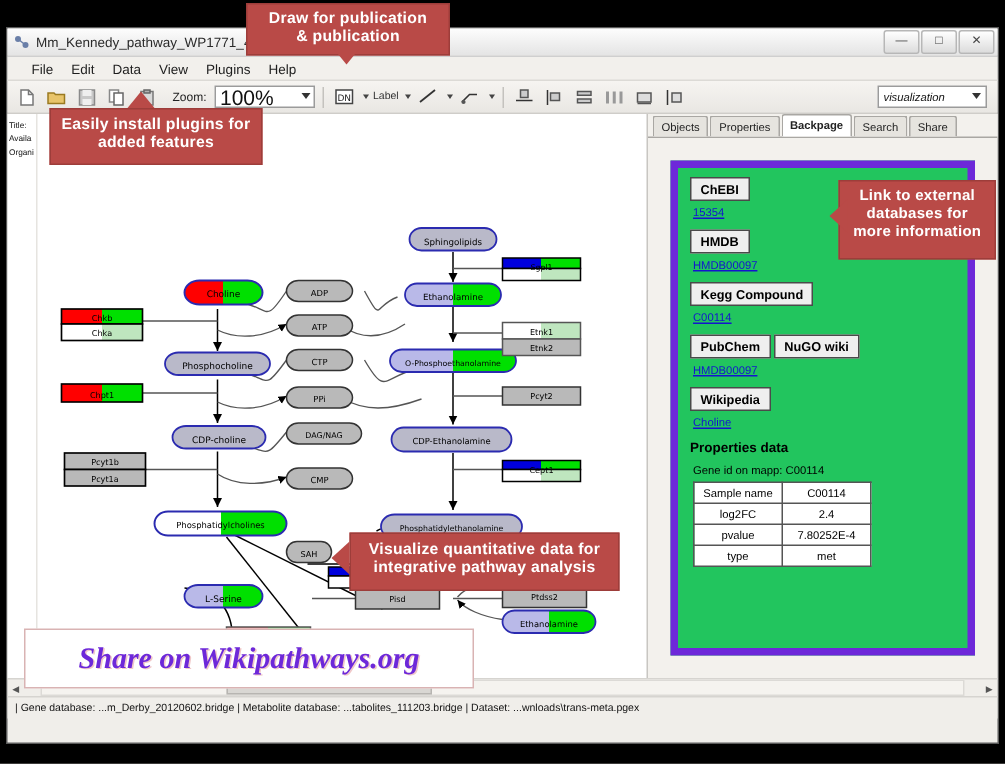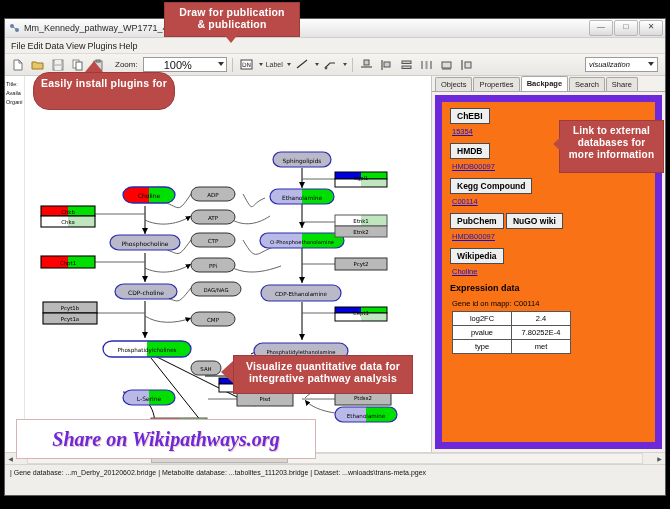--- a/index.html
+++ b/index.html
@@ -18,7 +18,7 @@
 
   
   .menubar{height:15px;background:#f2f0ec;border-bottom:1px solid #dcdad6;display:flex;align-items:center;
-           padding-left:6px;font-size:9px;color:#1d1d1d;gap:2px;}
+           padding-left:16px;font-size:9px;color:#1d1d1d;gap:12px;}
   .menubar span{cursor:default;}
 
   

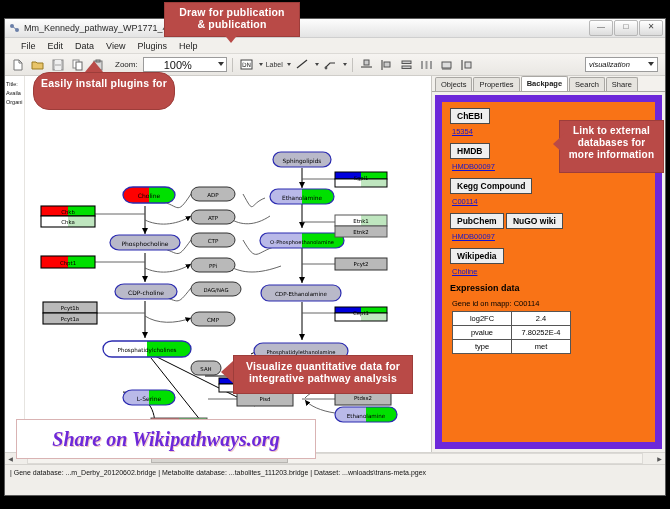--- a/index.html
+++ b/index.html
@@ -27,8 +27,8 @@
   .tbtn{width:15px;height:15px;display:flex;align-items:center;justify-content:center;border:1px solid transparent;}
   .tbtn svg{display:block;}
   .zoomlabel{font-size:8px;margin:0 2px 0 6px;color:#222;}
-  .zoombox{width:62px;height:13px;background:#fff;border:1px solid #9b9b9b;font-size:11px;
-           display:flex;align-items:center;padding-left:20px;position:relative;color:#111;}
+  .zoombox{width:62px;height:13px;background:#fff;border:1px solid #9b9b9b;font-size:14px;
+           display:flex;align-items:center;padding-left:3px;position:relative;color:#111;}
   .zoombox .arr{position:absolute;right:2px;top:4px;border-left:3px solid transparent;border-right:3px solid transparent;border-top:4px solid #333;}
   .sep{width:1px;height:14px;background:#c4c2be;margin:0 2px;}
   .ddarrow{border-left:2.5px solid transparent;border-right:2.5px solid transparent;border-top:3.5px solid #444;margin-left:1px;}

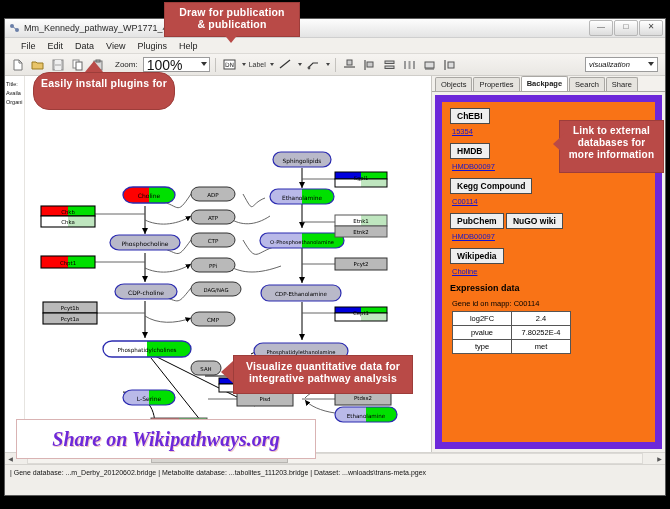--- a/index.html
+++ b/index.html
@@ -564,7 +564,7 @@
 </div>
 <div class="ptr ptr-down" style="left:222px;top:32px;"></div>
 
-<div class="callout" style="left:33px;top:72px;width:140px;height:32px;font-size:10.5px;padding-top:4px;border-radius:16px;">
+<div class="callout" style="left:33px;top:72px;width:140px;height:32px;font-size:10.5px;padding-top:4px;">
   <div>Easily install plugins for</div>
 </div>
 <div class="ptr ptr-up" style="left:85px;top:61px;"></div>

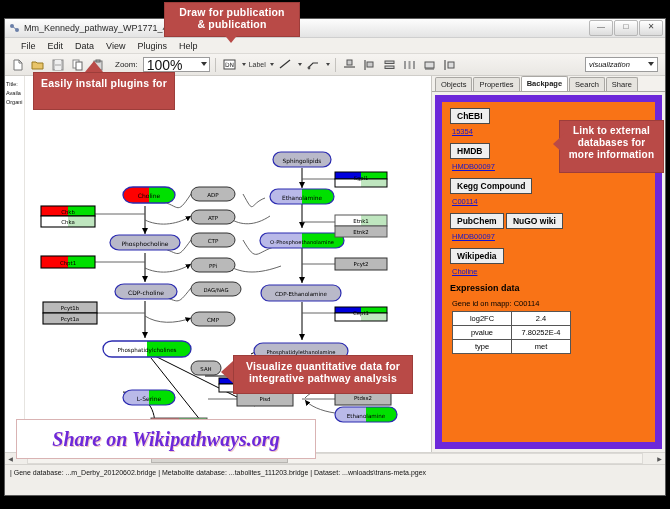--- a/index.html
+++ b/index.html
@@ -566,6 +566,7 @@
 
 <div class="callout" style="left:33px;top:72px;width:140px;height:32px;font-size:10.5px;padding-top:4px;">
   <div>Easily install plugins for</div>
+  <div>added features</div>
 </div>
 <div class="ptr ptr-up" style="left:85px;top:61px;"></div>
 

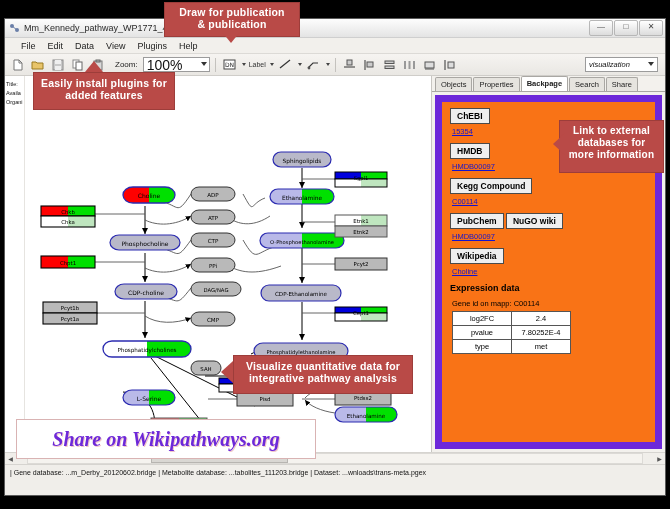--- a/index.html
+++ b/index.html
@@ -55,7 +55,7 @@
   .tab{font-size:7.5px;padding:2px 5px 2px;border:1px solid #a9a7a3;border-bottom:none;background:#e6e4df;
        color:#222;border-radius:2px 2px 0 0;}
   .tab.active{background:#fff;font-weight:bold;padding-bottom:3px;}
-  .backpage{flex:1;background:#f97316;margin:3px;border:7px solid #6d28d9;overflow:hidden;position:relative;
+  .backpage{flex:1;background:#22c55e;margin:15px;border:5px solid #6d28d9;overflow:hidden;position:relative;
             padding:6px 8px;box-sizing:border-box;font-size:8px;color:#000;}
   .dbhead{display:inline-block;border:1px solid #4a4a4a;background:#efefef;font-weight:bold;font-size:8.5px;
           padding:2px 6px;margin:0 0 3px 0;color:#000;}

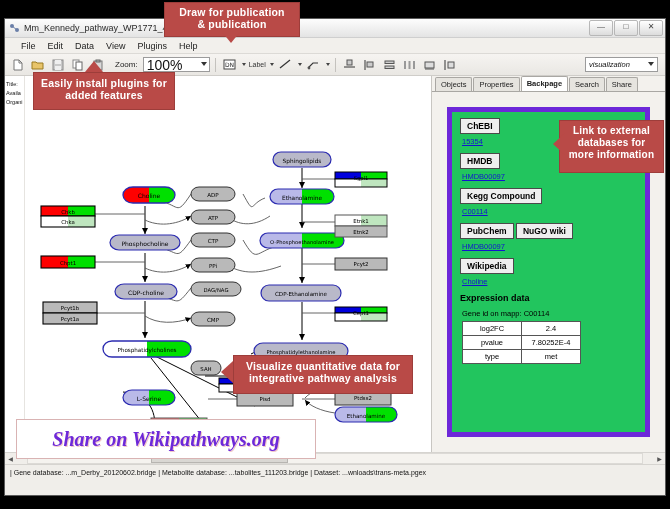--- a/index.html
+++ b/index.html
@@ -522,7 +522,7 @@
         <div class="dbhead">Wikipedia</div>
         <a class="dblink" href="#">Choline</a>
 
-        <div class="exprtitle">Expression data</div>
+        <div class="exprtitle">Properties data</div>
         <div class="geneid">Gene id on mapp: C00114</div>
 
         <table class="expr">

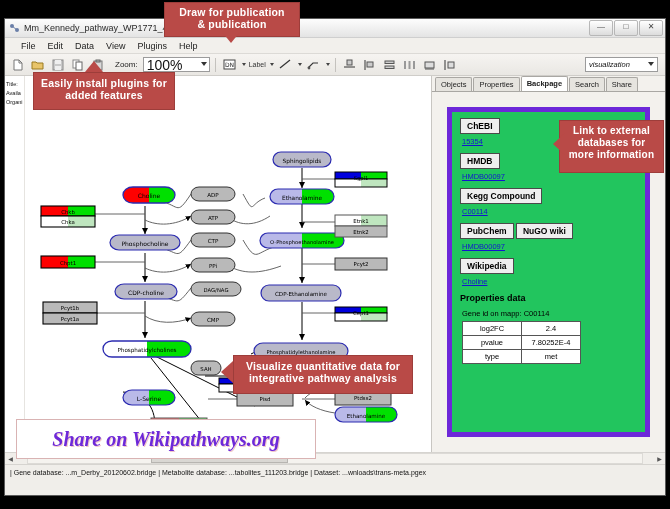--- a/index.html
+++ b/index.html
@@ -527,6 +527,10 @@
 
         <table class="expr">
           <tbody>
+              <tr>
+            <td>Sample name</td>
+            <td>C00114</td>
+          </tr>
           <tr>
             <td>log2FC</td>
             <td>2.4</td>

